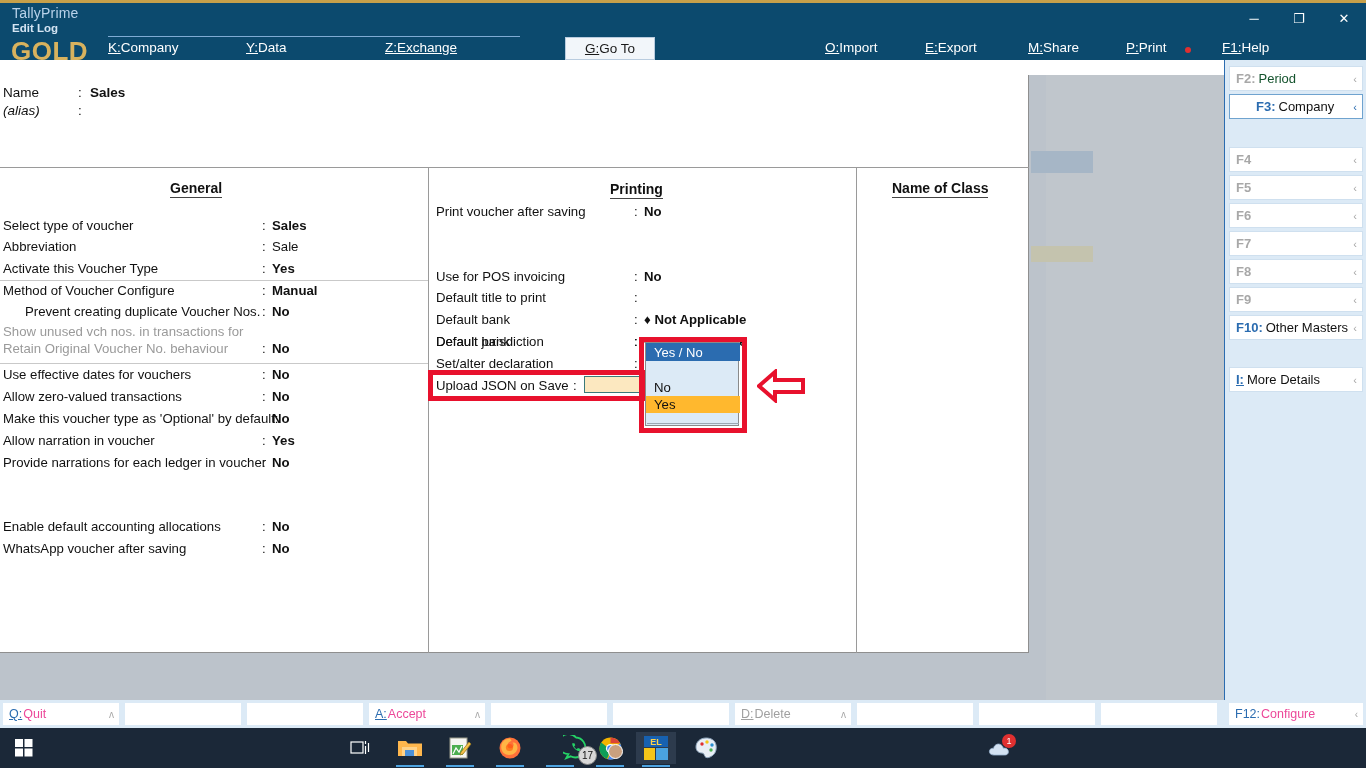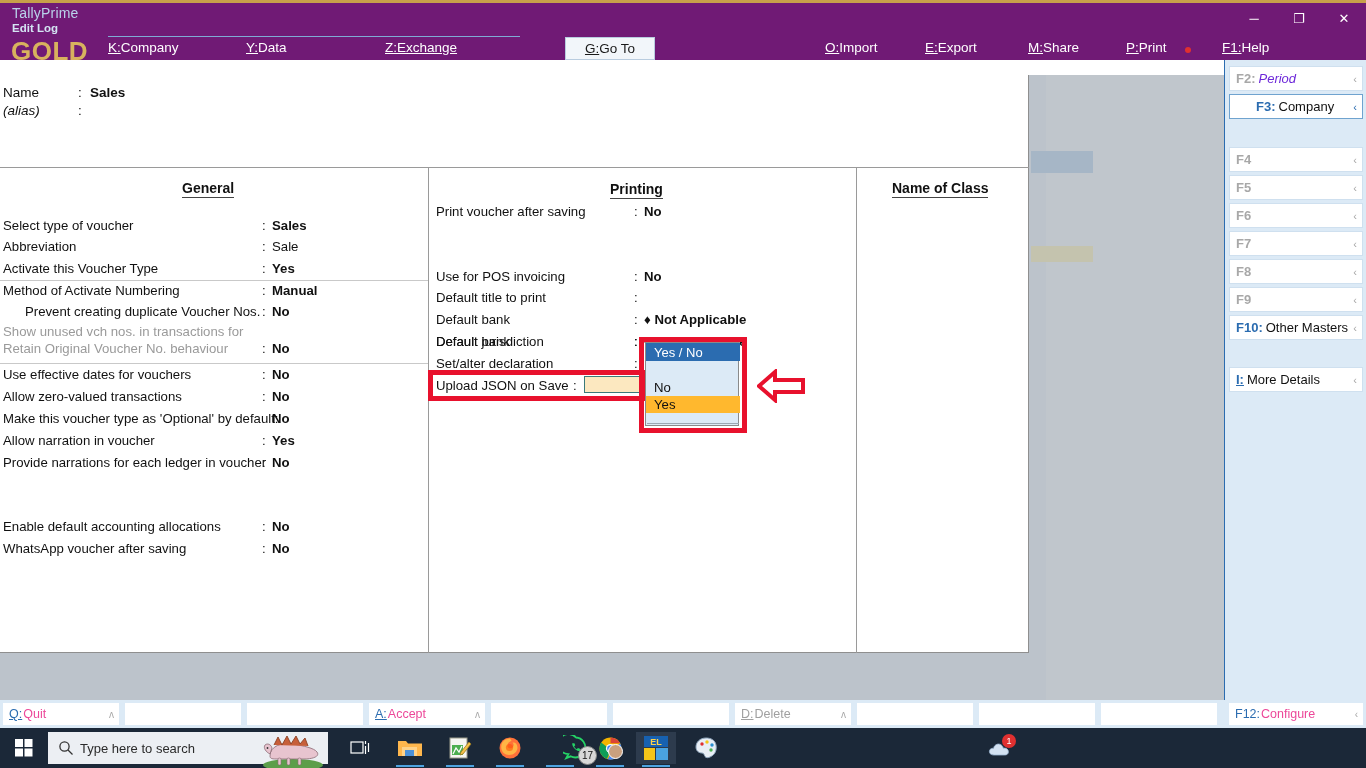--- a/index.html
+++ b/index.html
@@ -20,7 +20,7 @@
   
   .topbar {
     position: absolute; left: 0; top: 3px; width: 1366px; height: 57px;
-    background: #701a75;
+    background: #0c4a6e;
   }
   .brand-tally {
     position: absolute; left: 12px; top: 2px;

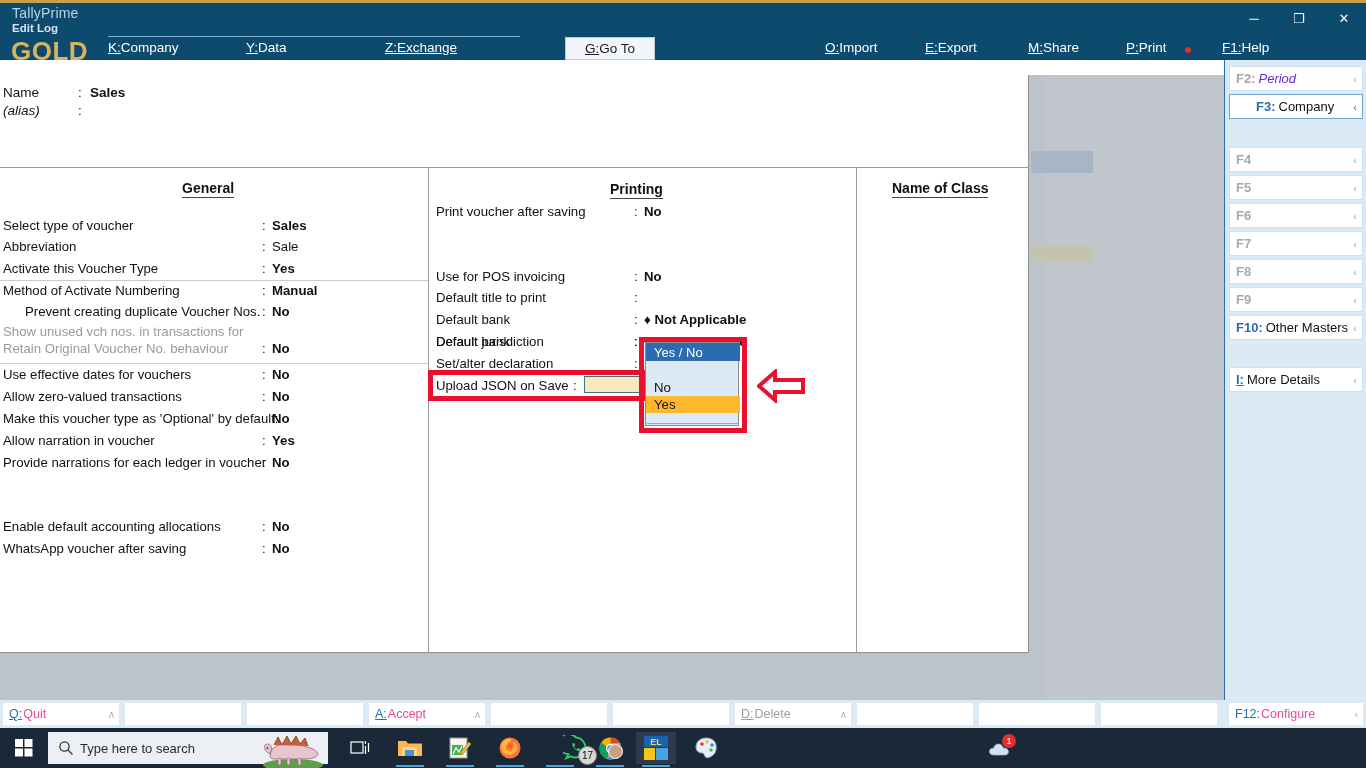--- a/index.html
+++ b/index.html
@@ -184,7 +184,7 @@
   .fk .fk-key { font-size: 13px; font-weight: bold; color: #2b6cb0; padding-left: 6px; }
   .fk .fk-key.dim { color: #a8a8a8; }
   .fk .fk-txt { font-size: 13px; color: #111; padding-left: 3px; }
-  .fk .fk-txt.dim { color: #6d28d9; font-style: italic; }
+  .fk .fk-txt.dim { color: #14532d; }
   .fk .fk-chev { position: absolute; right: 5px; font-size: 11px; color: #a8a8a8; }
   .fk.active { border: 1px solid #6fa3cf; }
   .fk.active .fk-chev { color: #2b6cb0; }

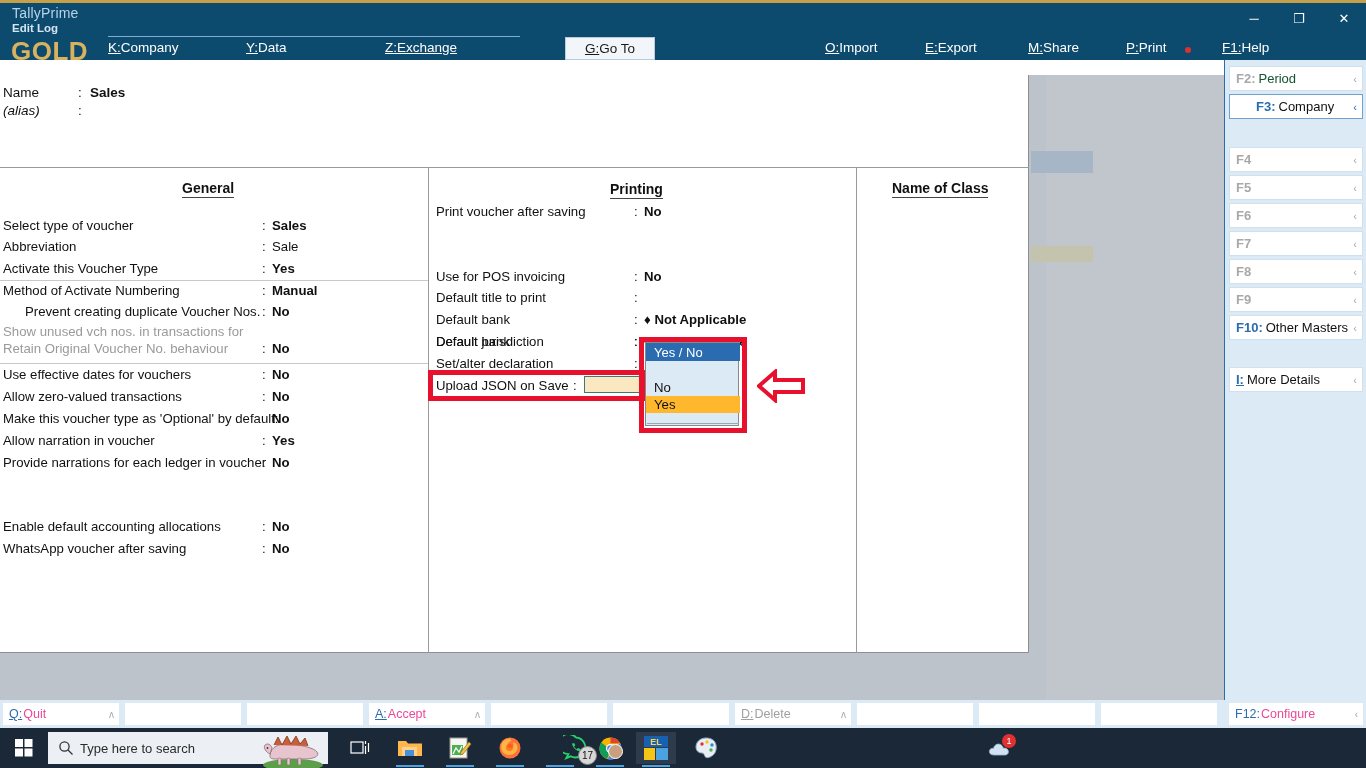--- a/index.html
+++ b/index.html
@@ -298,7 +298,7 @@
   <div class="vrule" style="left:428px;"></div>
   <div class="vrule" style="left:856px;"></div>
 
-  <div class="col-title" style="left:182px; top:180px;">General</div>
+  <div class="col-title" style="left:170px; top:180px;">General</div>
   <div class="col-title" style="left:610px; top:181px;">Printing</div>
   <div class="col-title" style="left:892px; top:180px;">Name of Class</div>
 

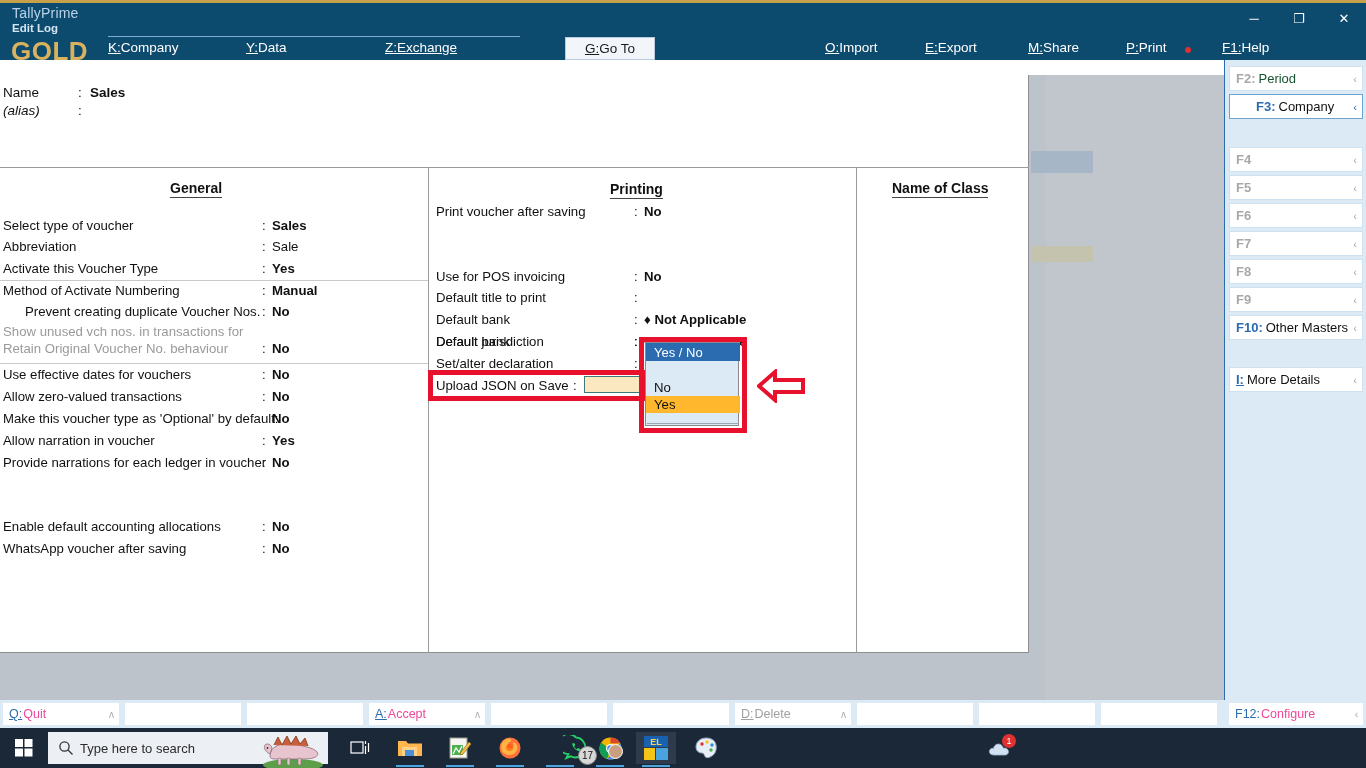--- a/index.html
+++ b/index.html
@@ -316,7 +316,7 @@
 
   <div class="hsep" style="left:0px; top:280px; width:428px;"></div>
 
-  <div class="f-label" style="left:3px; top:283px;">Method of Activate Numbering</div>
+  <div class="f-label" style="left:3px; top:283px;">Method of Voucher Configure</div>
   <div class="f-colon" style="left:262px; top:283px;">:</div>
   <div class="f-val" style="left:272px; top:283px;">Manual</div>
 

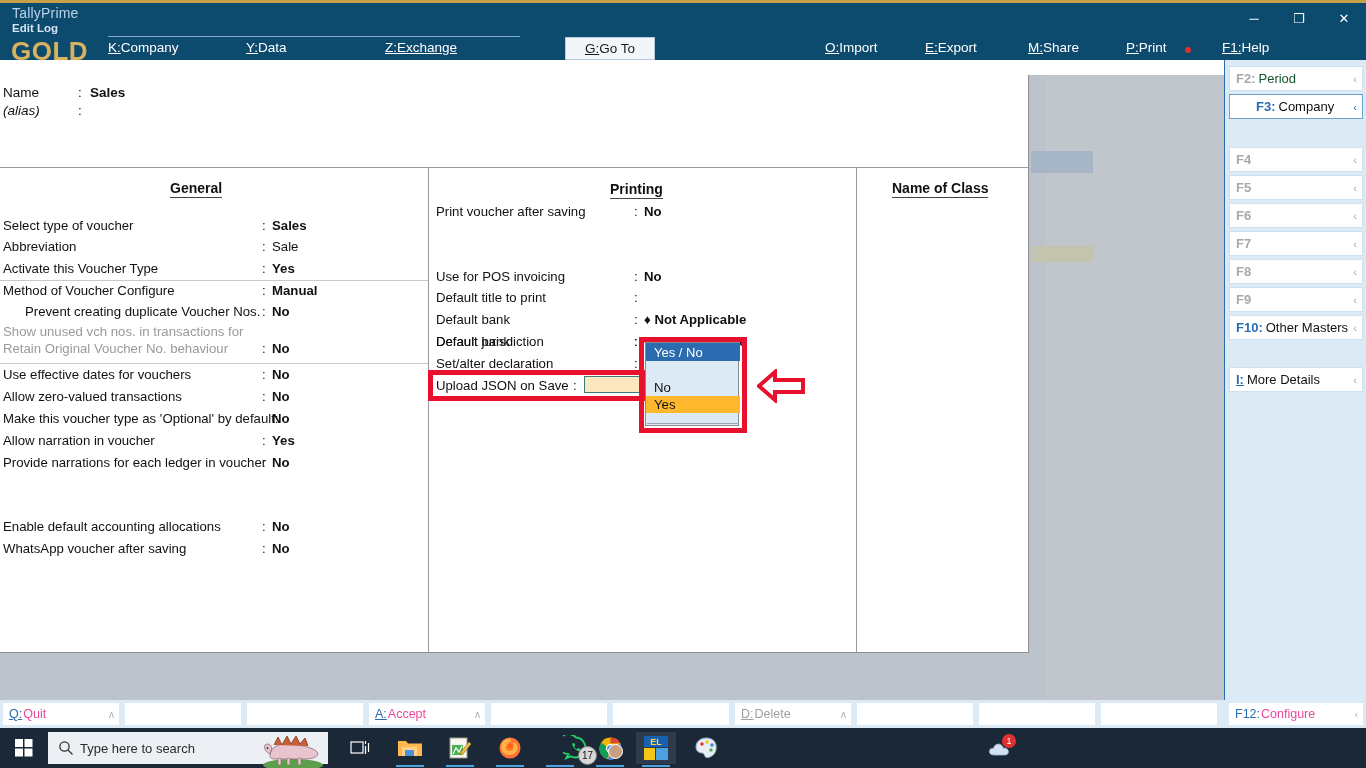--- a/index.html
+++ b/index.html
@@ -519,24 +519,6 @@
       </svg>
     </div>
 
-    <div class="search-box">
-      <svg style="position:absolute;left:10px;top:8px;" width="16" height="16" viewBox="0 0 16 16">
-        <circle cx="6.5" cy="6.5" r="4.6" fill="none" stroke="#333" stroke-width="1.3"></circle>
-        <line x1="10" y1="10" x2="14.5" y2="14.5" stroke="#333" stroke-width="1.3"></line>
-      </svg>
-      <span class="search-txt">Type here to search</span>
-
-      <svg style="position:absolute;right:2px;top:-4px;" width="66" height="40" viewBox="0 0 66 40">
-        <ellipse cx="33" cy="37" rx="30" ry="6" fill="#5c9e4a"></ellipse>
-        <path d="M10 28 C10 18, 22 14, 33 16 C44 18, 54 20, 57 24 C60 28, 54 31, 44 31 L16 31 C11 31, 10 30, 10 28 Z" fill="#e8c4cf" stroke="#8a6a74" stroke-width="0.8"></path>
-        <path d="M14 17 L18 9 L22 17 L27 8 L31 16 L36 8 L40 16 L45 10 L48 18" fill="#c75f3a" stroke="#8a3f22" stroke-width="0.9"></path>
-        <path d="M10 26 C6 24, 3 20, 5 17 C7 15, 11 16, 12 20 Z" fill="#e8c4cf" stroke="#8a6a74" stroke-width="0.8"></path>
-        <circle cx="7.5" cy="20" r="0.9" fill="#333"></circle>
-        <rect x="18" y="30" width="3" height="7" rx="1.3" fill="#e8c4cf" stroke="#8a6a74" stroke-width="0.6"></rect>
-        <rect x="27" y="30" width="3" height="7" rx="1.3" fill="#e8c4cf" stroke="#8a6a74" stroke-width="0.6"></rect>
-        <rect x="38" y="30" width="3" height="7" rx="1.3" fill="#e8c4cf" stroke="#8a6a74" stroke-width="0.6"></rect>
-      </svg>
-    </div>
 
     <div class="tb-icon" style="left:340px;">
       <svg width="20" height="18" viewBox="0 0 20 18">

